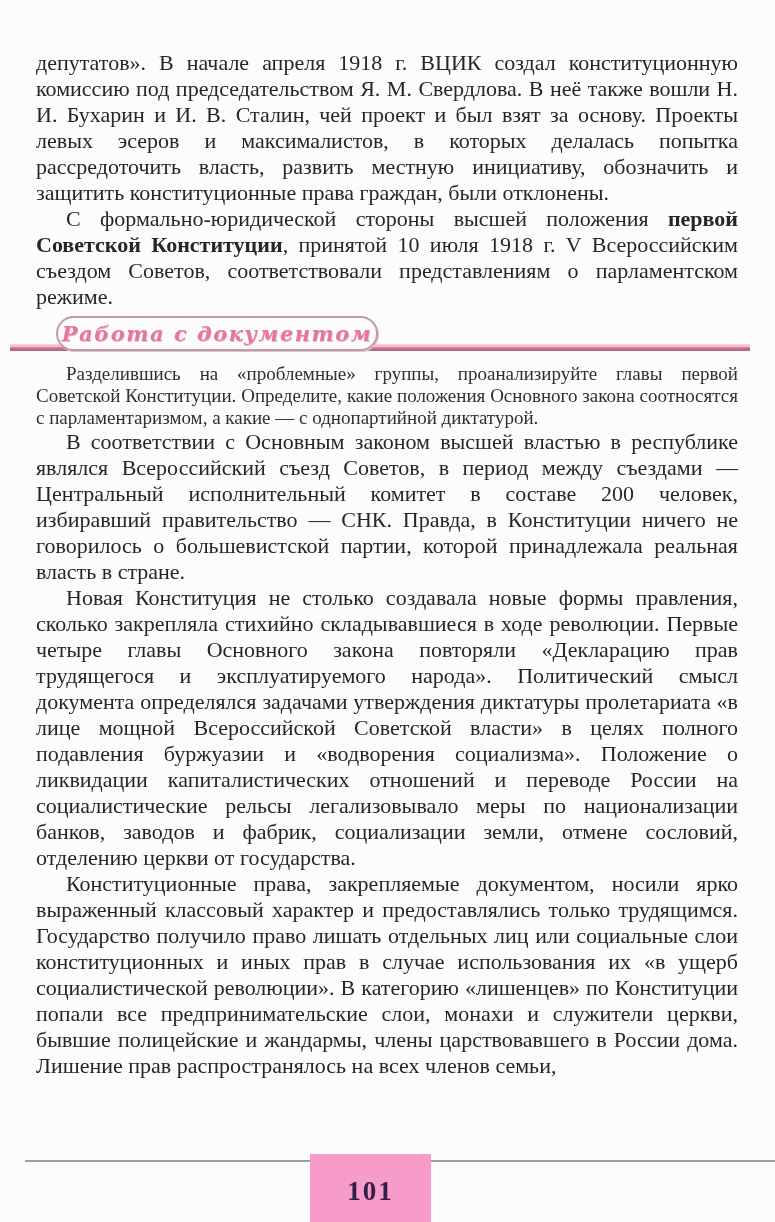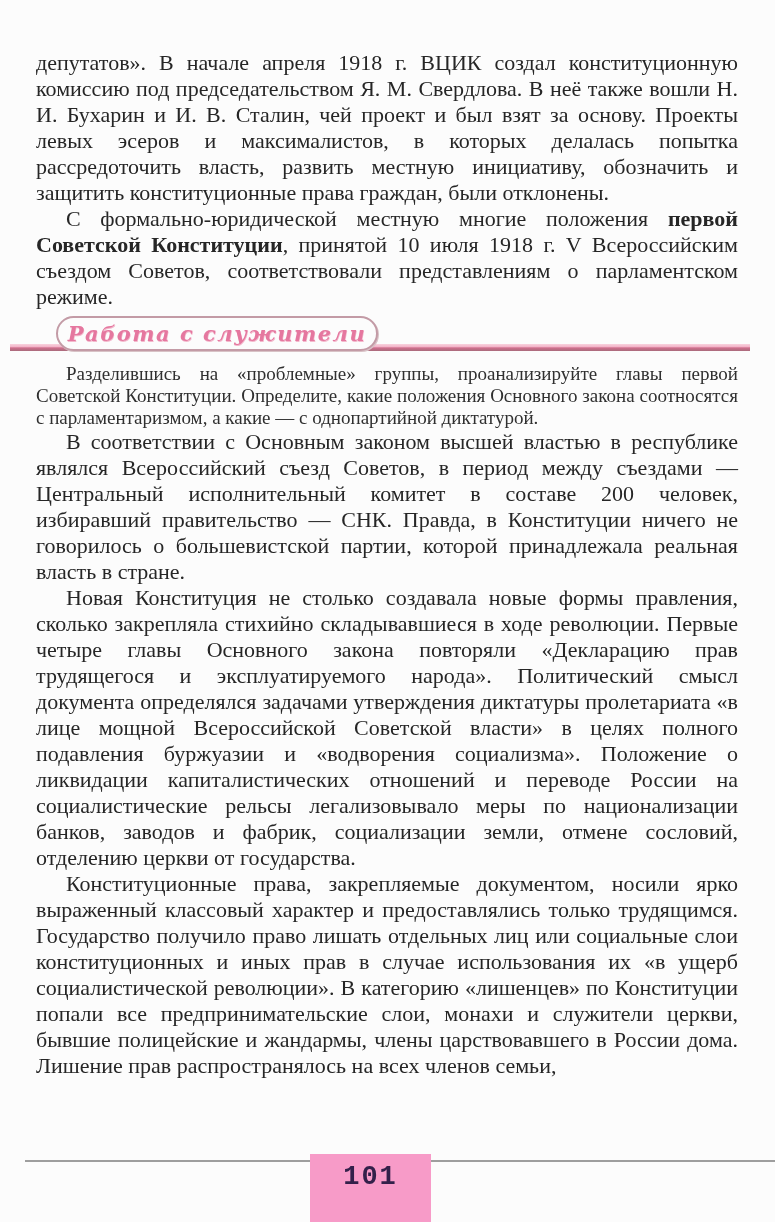--- a/index.html
+++ b/index.html
@@ -111,7 +111,7 @@
 
     <p>депутатов». В начале апреля 1918 г. ВЦИК создал конституционную комиссию под председательством Я. М. Свердлова. В неё также вошли Н. И. Бухарин и И. В. Сталин, чей проект и был взят за основу. Проекты левых эсеров и максималистов, в которых делалась попытка рассредоточить власть, развить местную инициативу, обозначить и защитить конституционные права граждан, были отклонены.</p>
 
-    <p class="indent"><span>С формально-юридической местную многие положения </span><span class="bold-run">первой Советской Конституции</span><span>, принятой 10 июля 1918 г. V Всероссийским съездом Советов, соответствовали представлениям о парламентском режиме.</span></p>
+    <p class="indent"><span>С формально-юридической стороны высшей положения </span><span class="bold-run">первой Советской Конституции</span><span>, принятой 10 июля 1918 г. V Всероссийским съездом Советов, соответствовали представлениям о парламентском режиме.</span></p>
 
     <div class="badge-row">
       <div class="doc-badge">

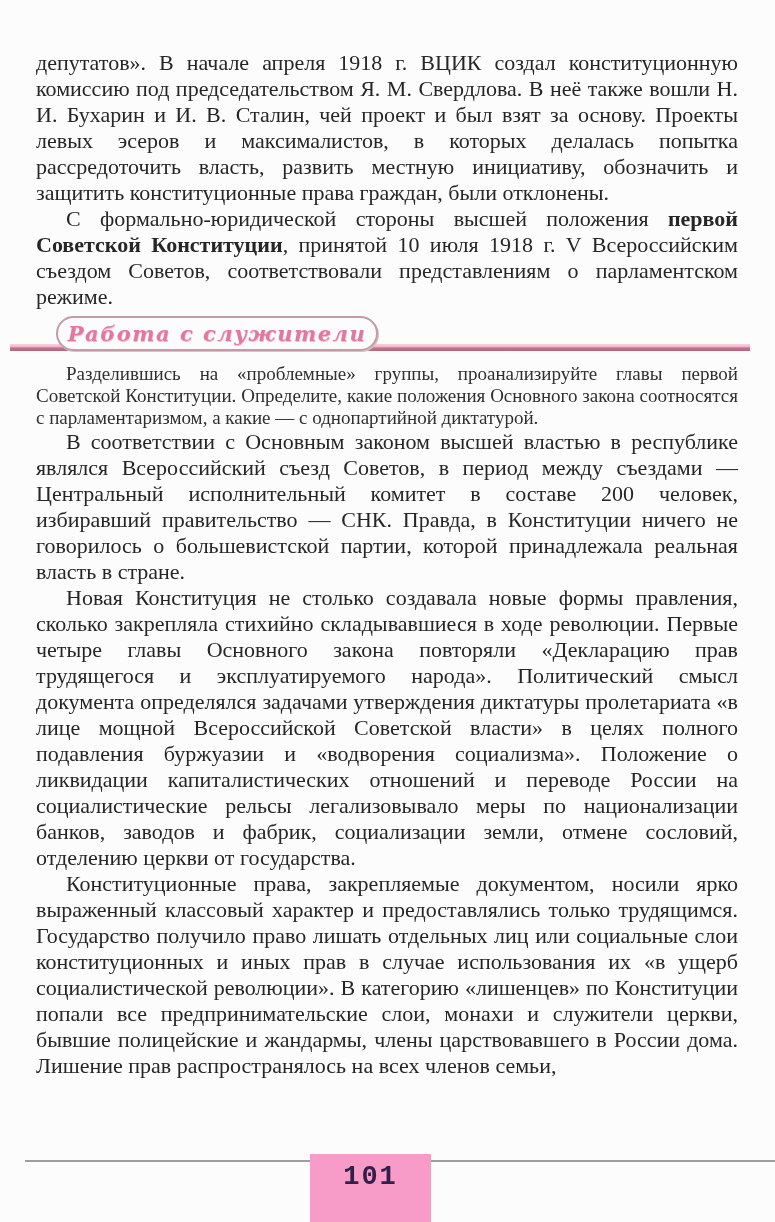--- a/index.html
+++ b/index.html
@@ -115,7 +115,7 @@
 
     <div class="badge-row">
       <div class="doc-badge">
-        <span class="badge-text">Работа с служители</span>
+        <span class="badge-text">Работа с документом</span>
       </div>
       <div class="section-rule"></div>
     </div>

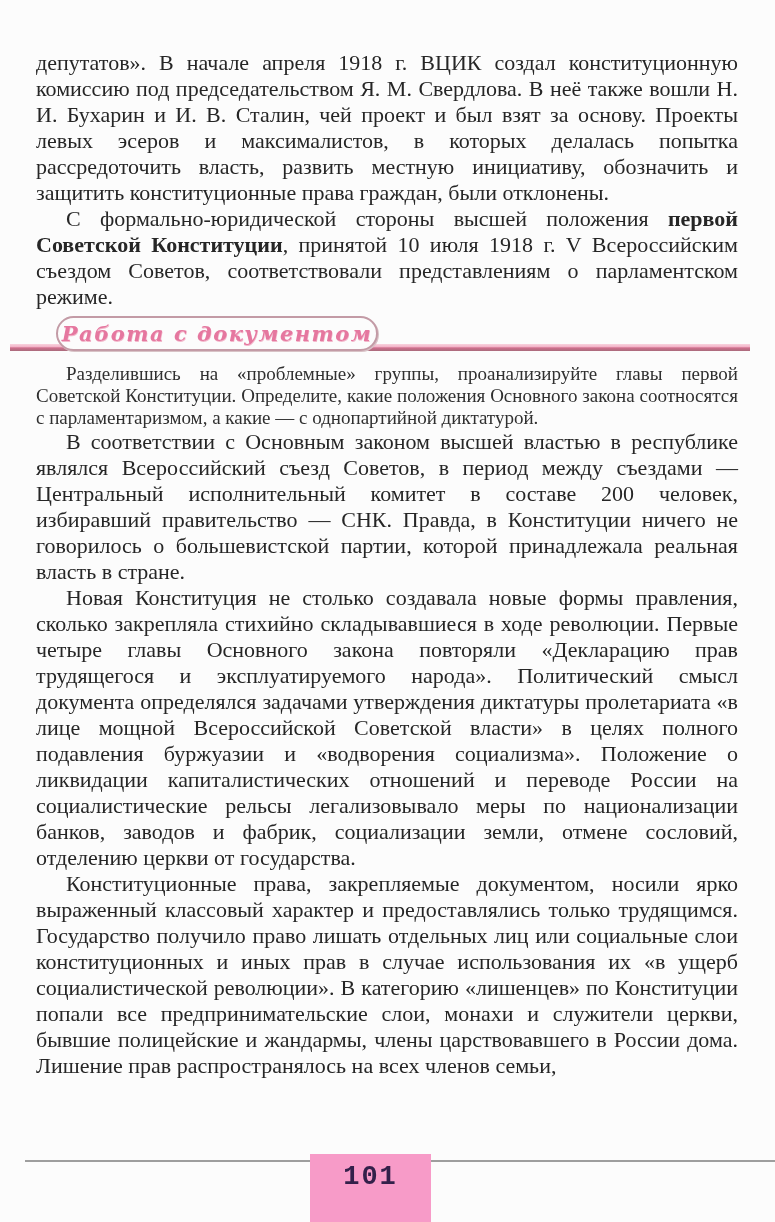--- a/index.html
+++ b/index.html
@@ -94,8 +94,8 @@
     justify-content: center;
   }
   .page-number {
-    margin-top: 8px;
-    font-family: Liberation Mono, monospace;
+    margin-top: 22px;
+    font-family: Liberation Serif, serif;
     font-weight: bold;
     font-size: 27px;
     letter-spacing: 2px;

